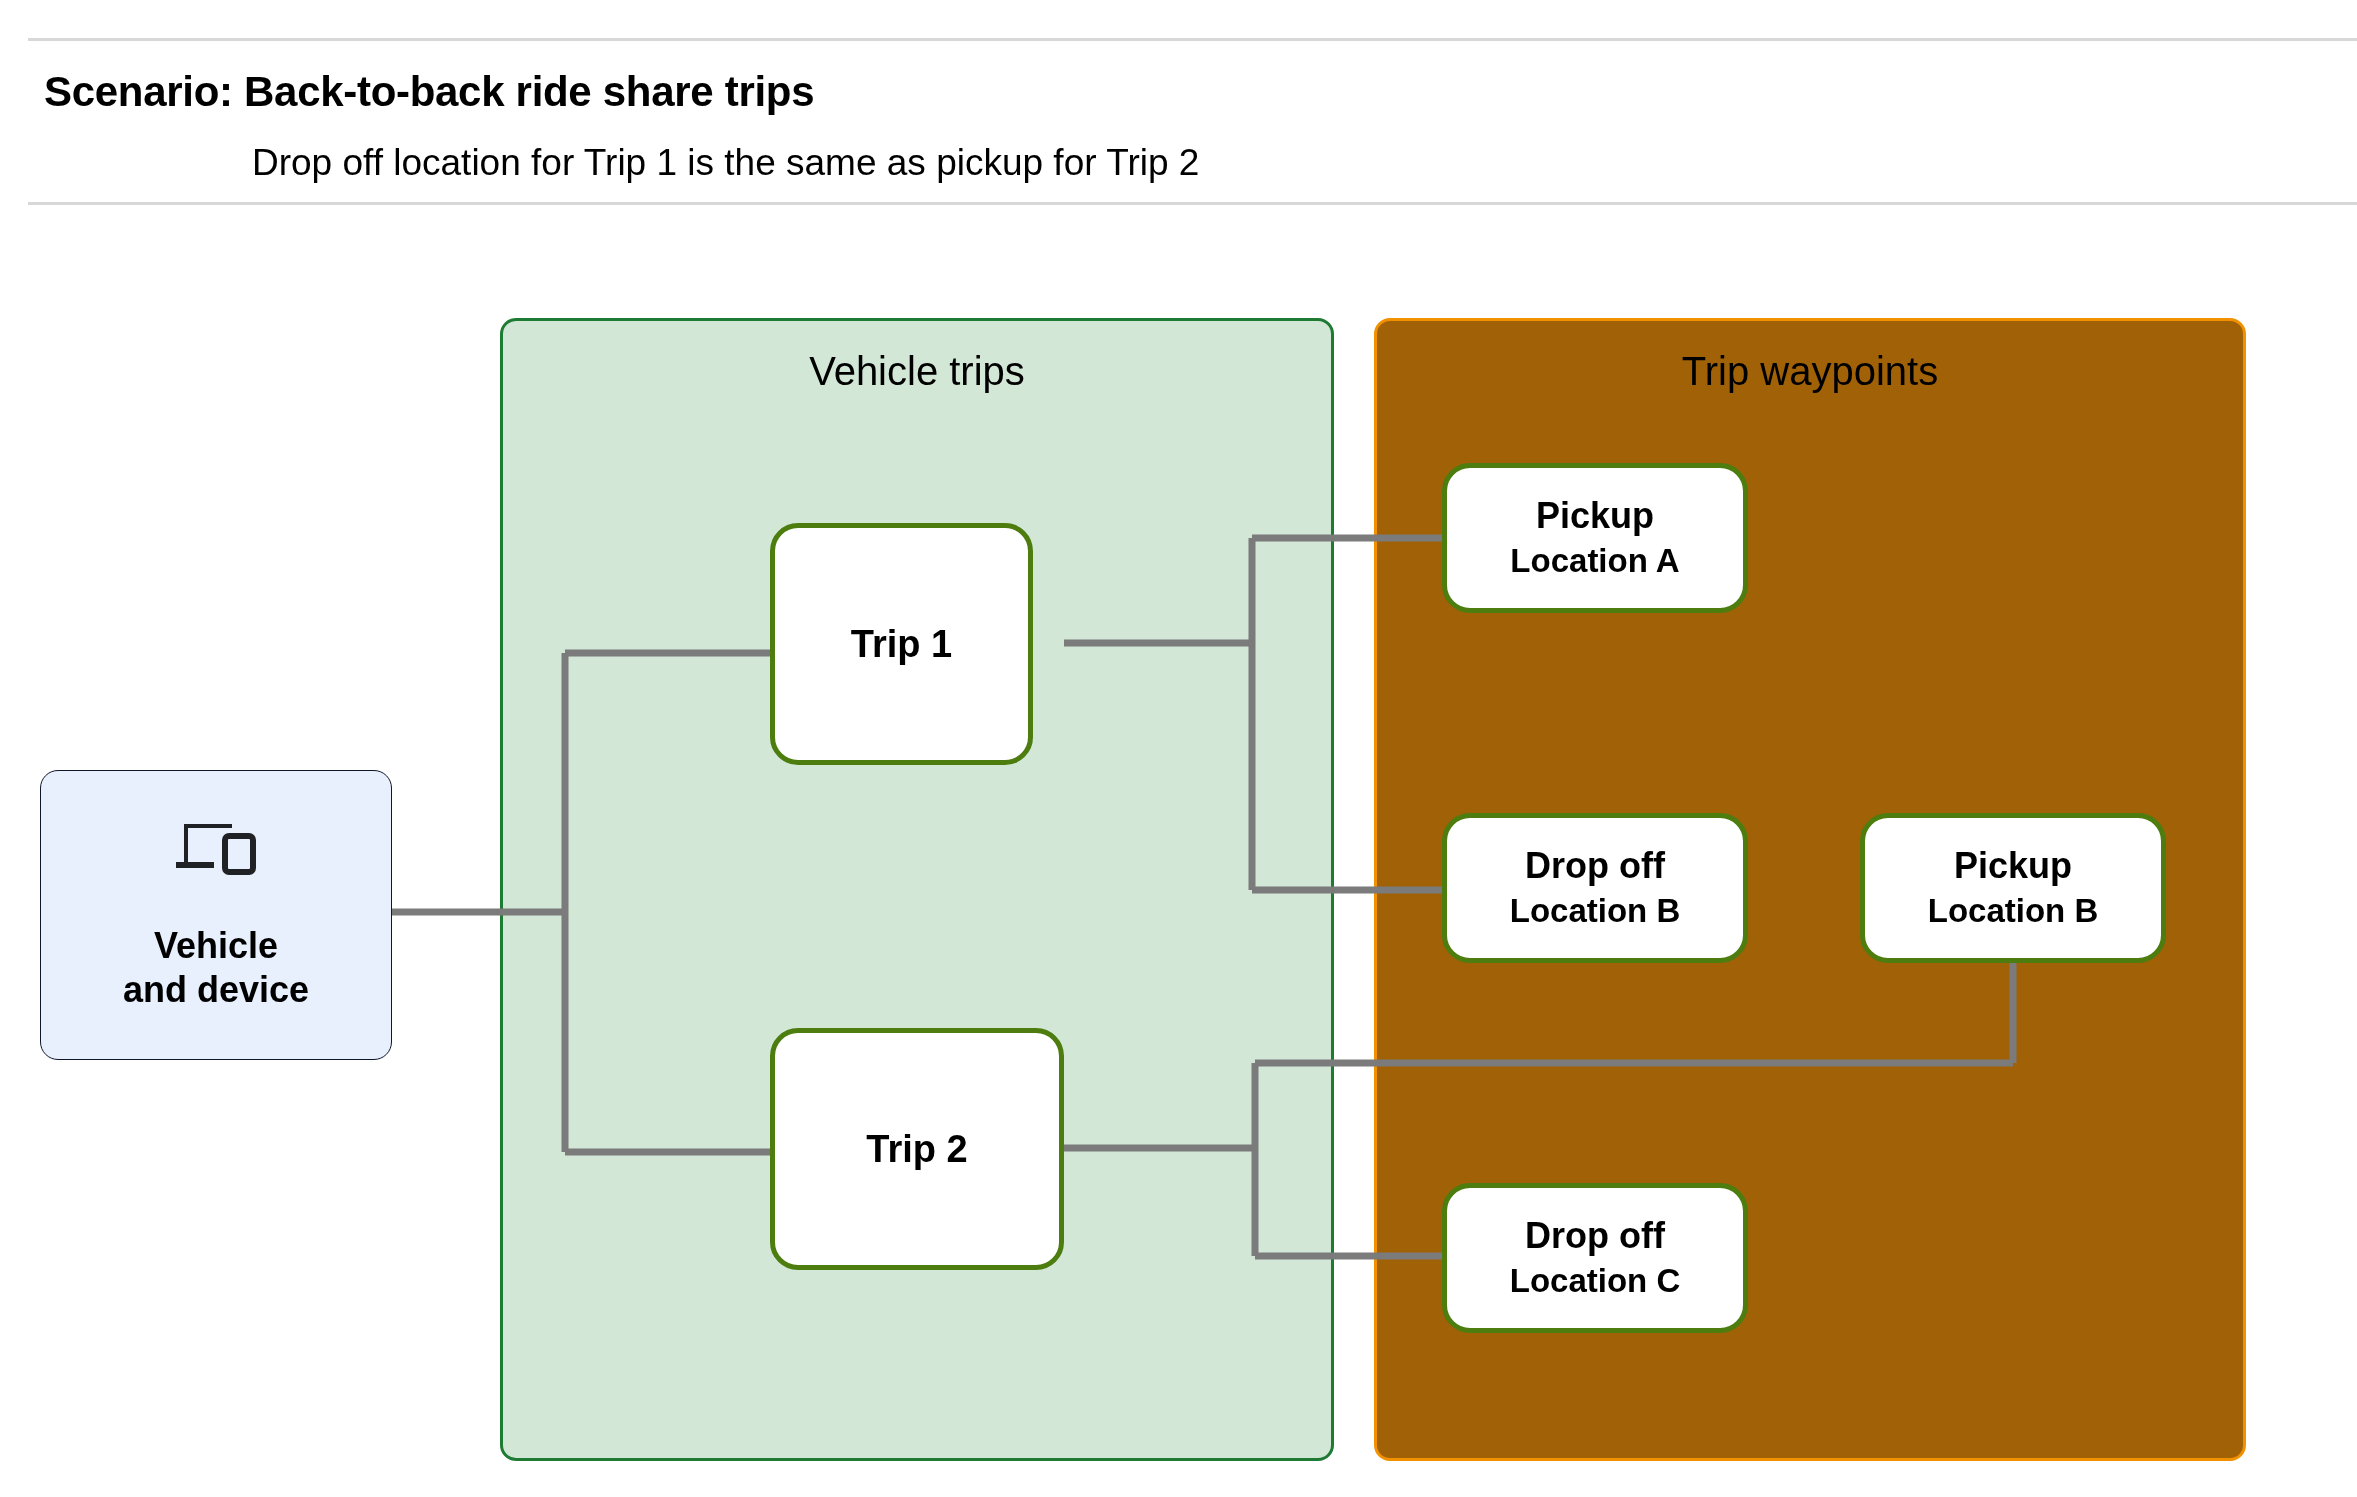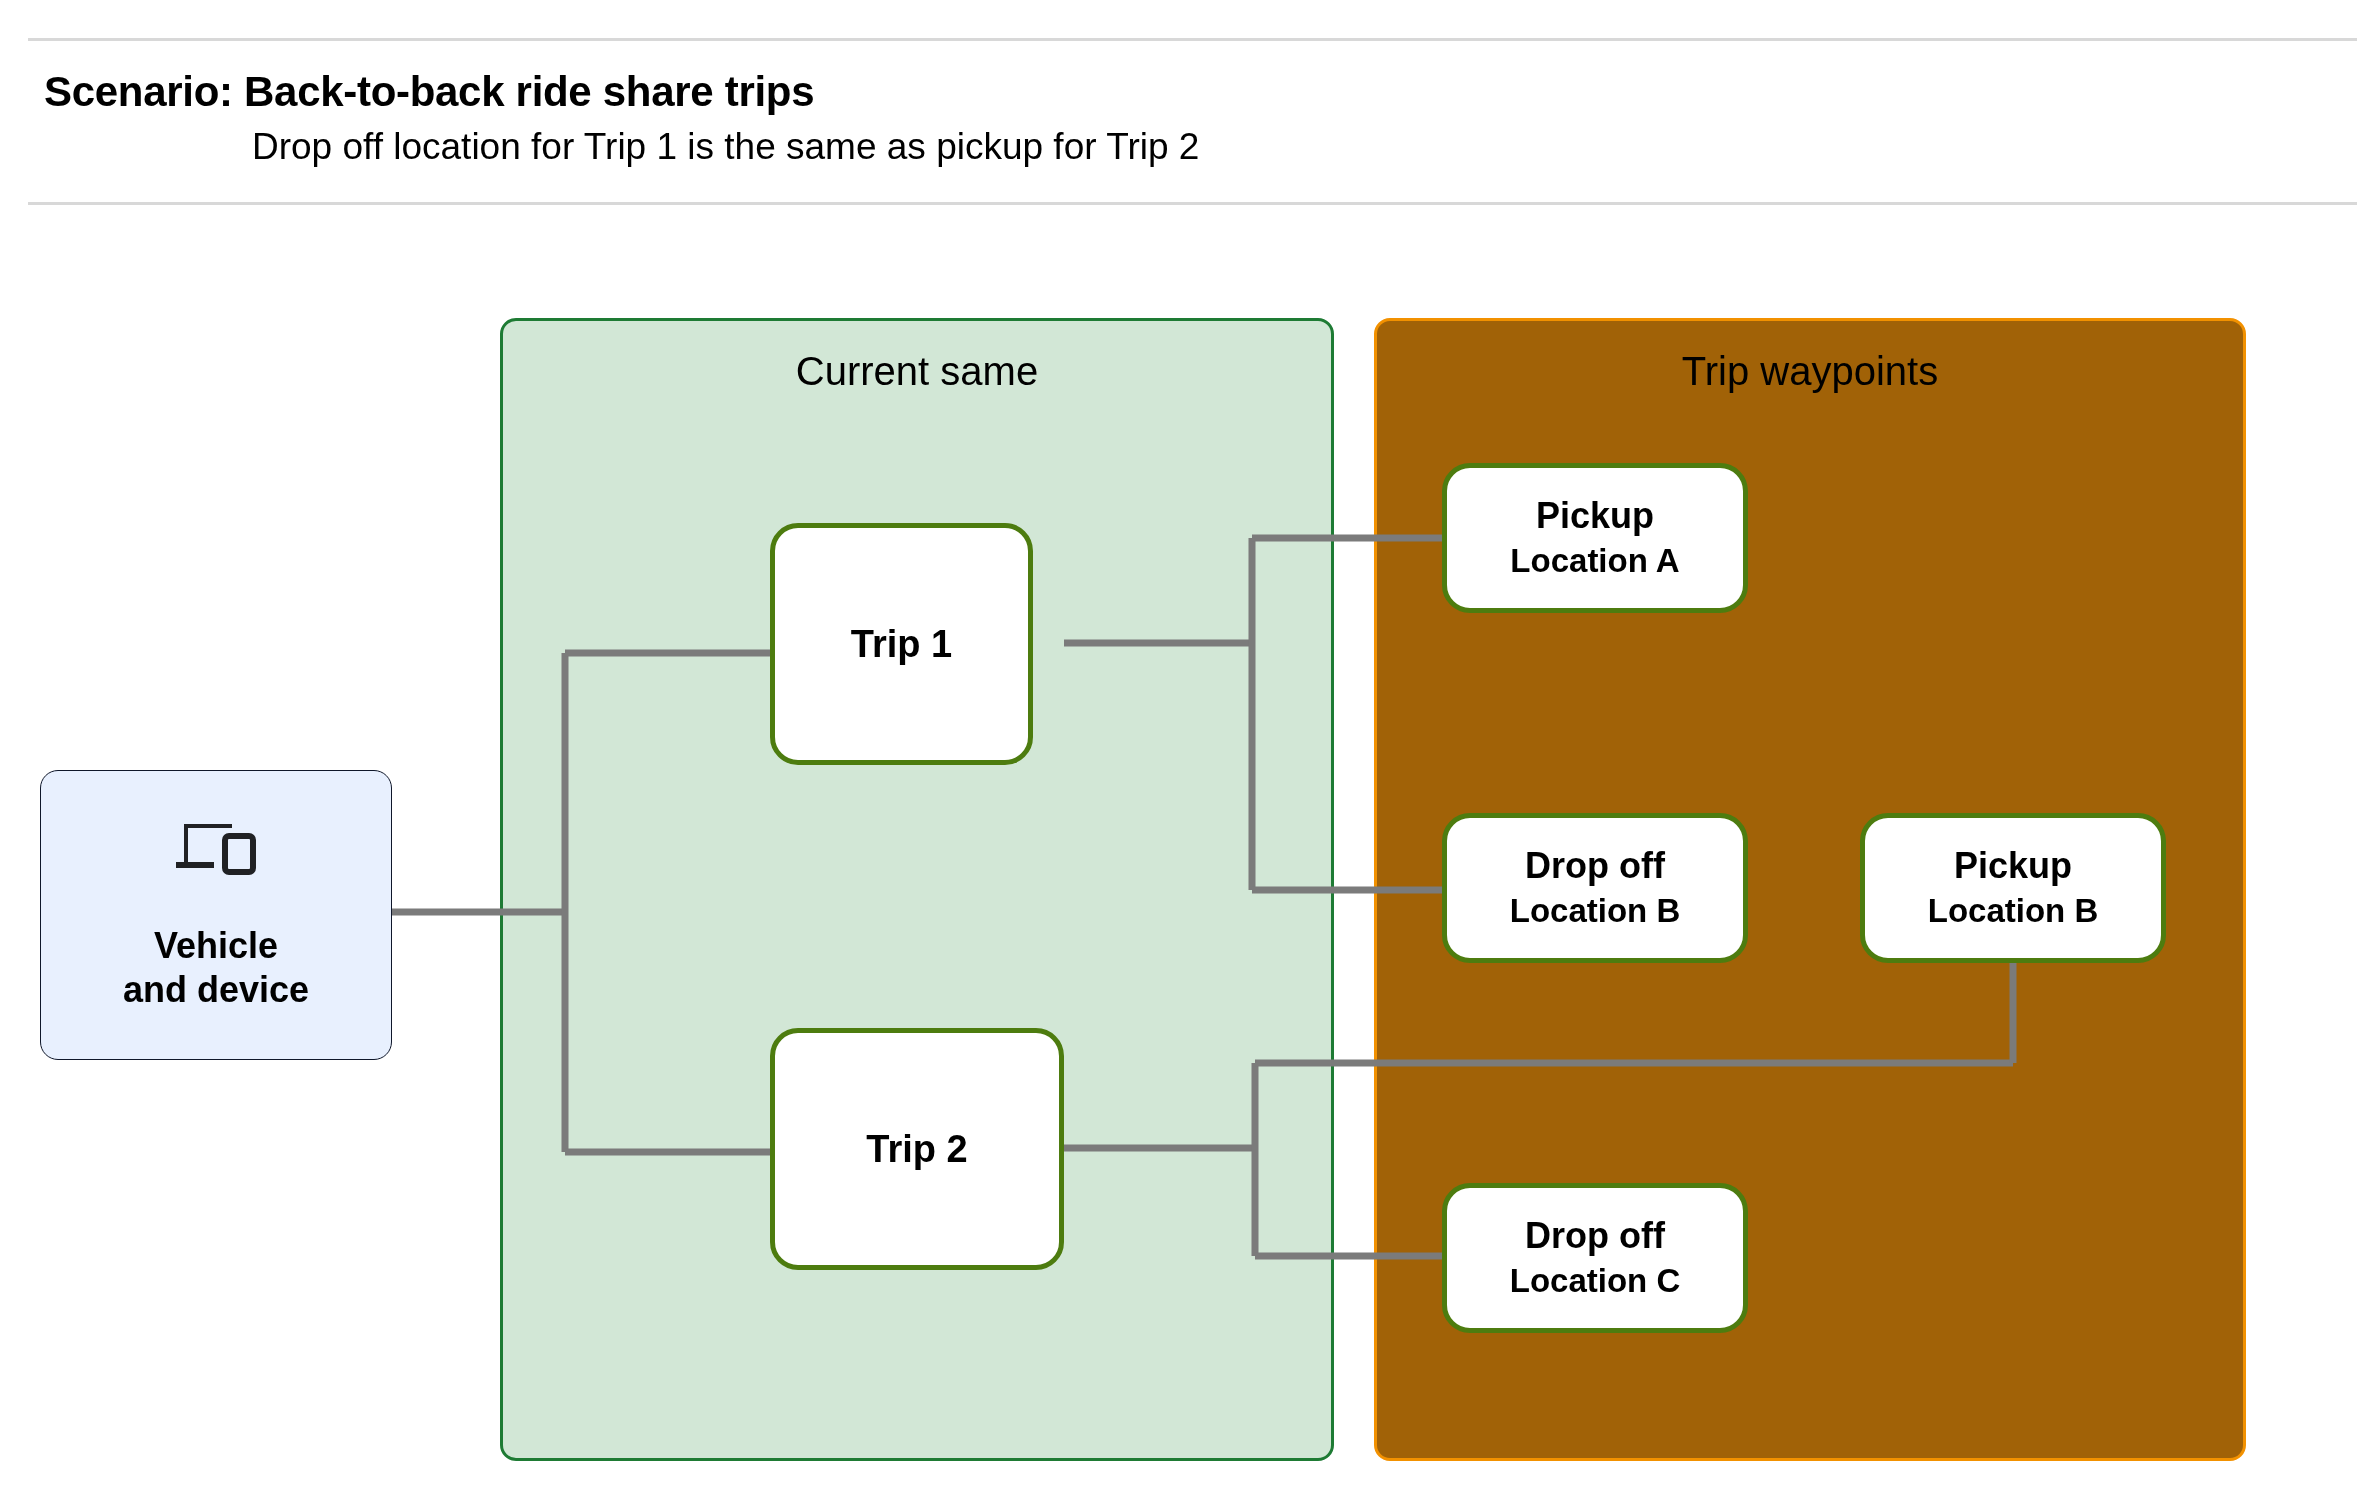--- a/index.html
+++ b/index.html
@@ -47,7 +47,7 @@
   #scenario-subtitle {
     position: absolute;
     left: 252px;
-    top: 126px;
+    top: 142px;
     font-size: 37px;
     font-weight: 400;
     white-space: nowrap;

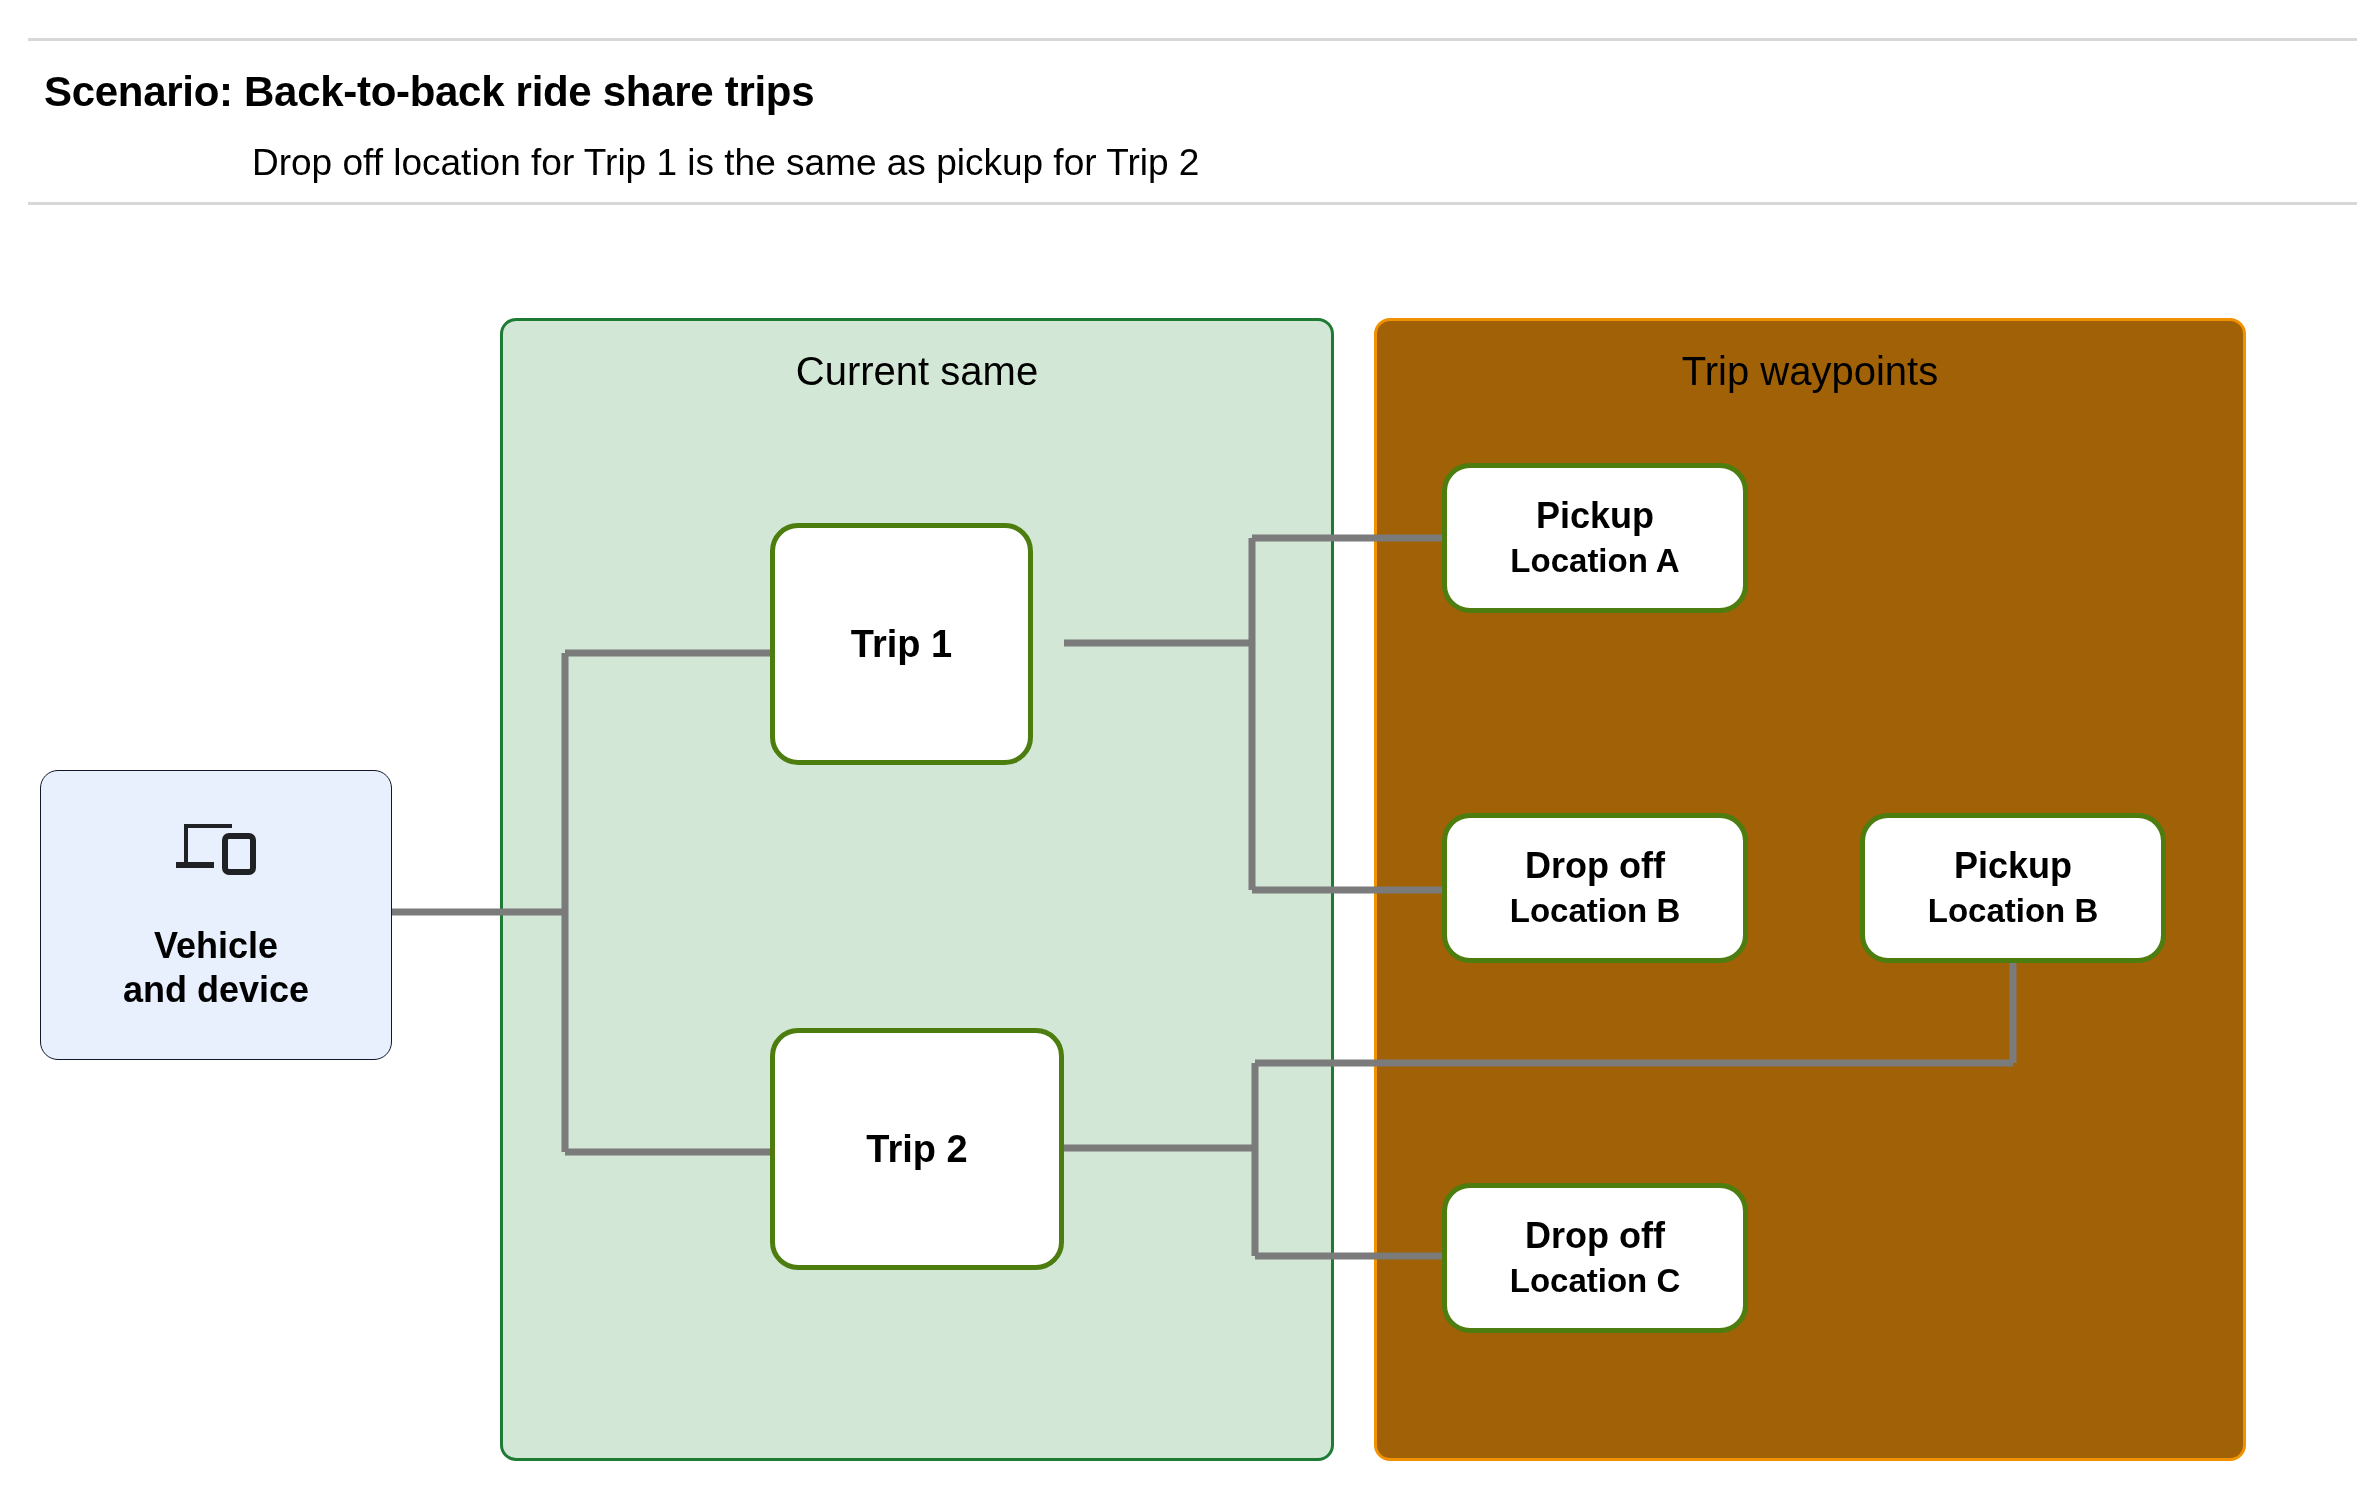--- a/index.html
+++ b/index.html
@@ -171,7 +171,7 @@
 <div id="header-rule-bottom"></div>
 
 <div class="panel" id="panel-current-trips">
-  <div class="panel-title">Current same</div>
+  <div class="panel-title">Vehicle trips</div>
 </div>
 <div class="panel" id="panel-trip-waypoints">
   <div class="panel-title">Trip waypoints</div>

